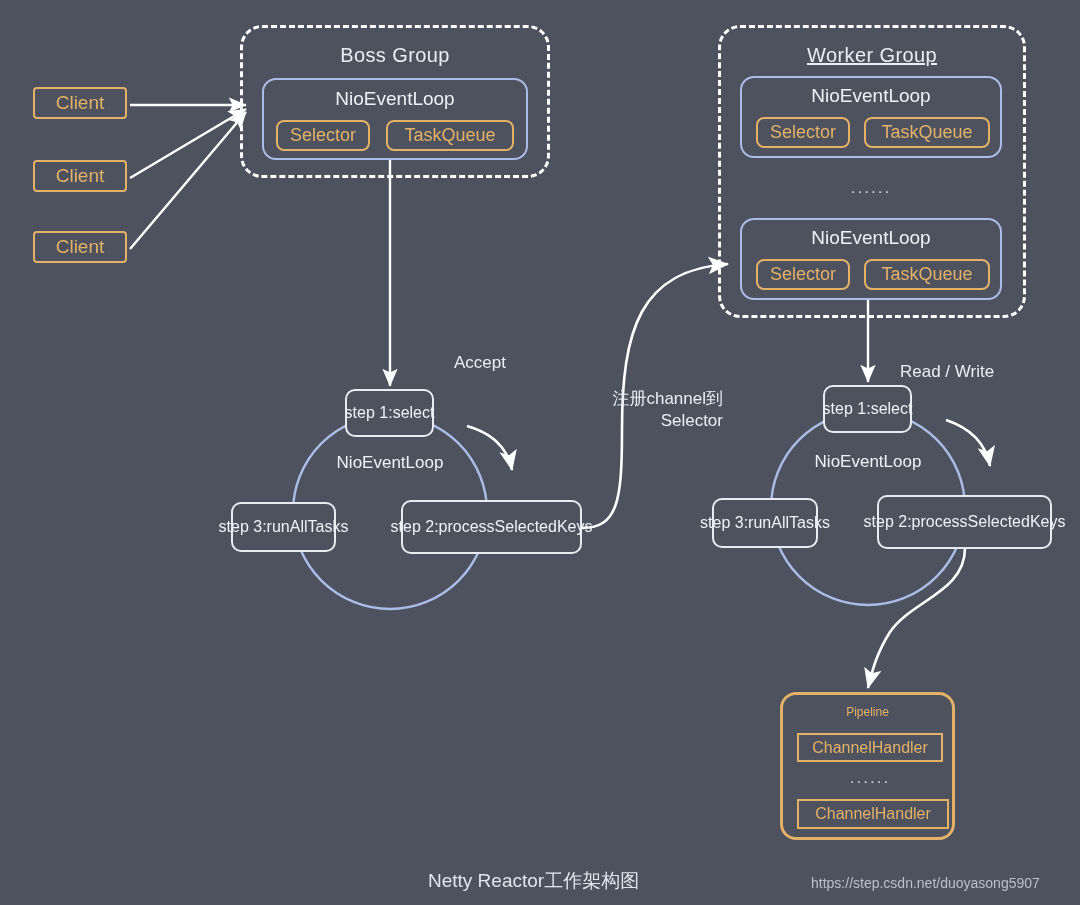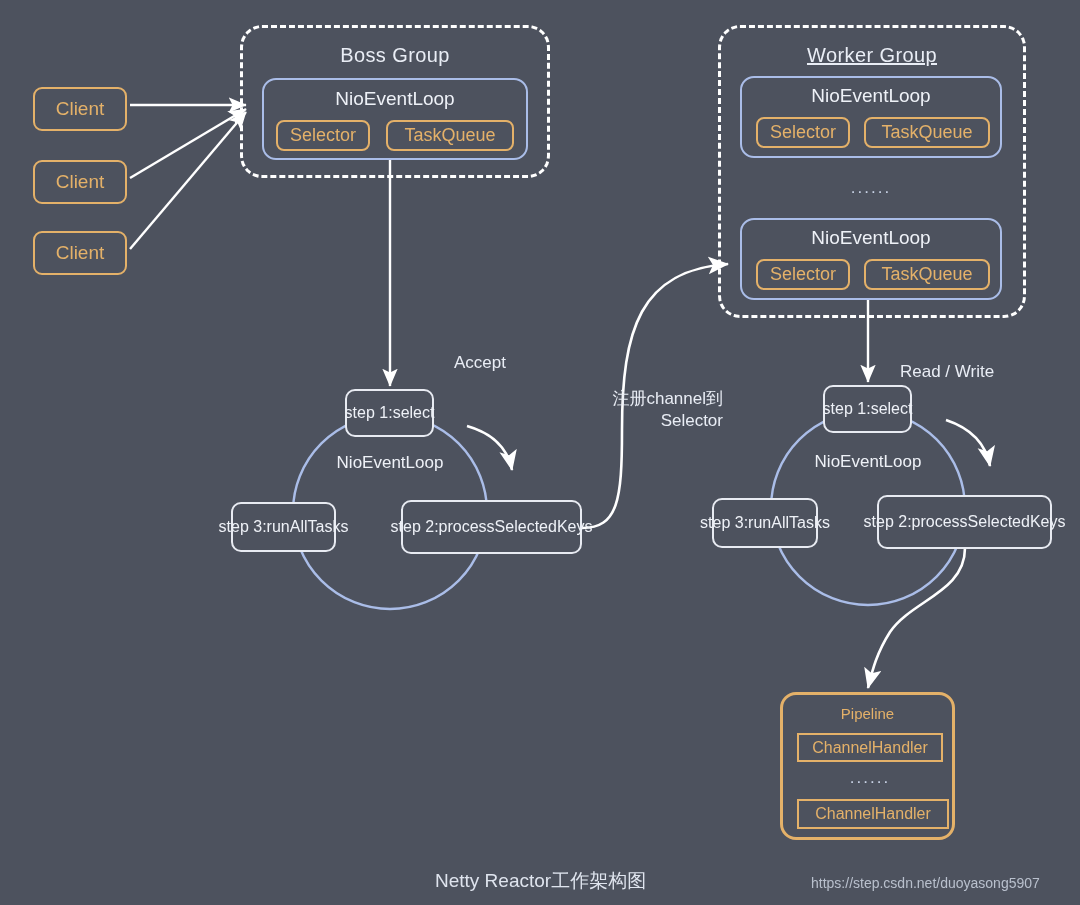--- a/index.html
+++ b/index.html
@@ -37,11 +37,11 @@
   
   .client {
     border: 2px solid #e4b169;
-    border-radius: 9px;
+    border-radius: 4px;
     color: #e4b169;
     font-size: 19px;
     width: 94px;
-    height: 44px;
+    height: 32px;
   }
   
   .group-dashed {

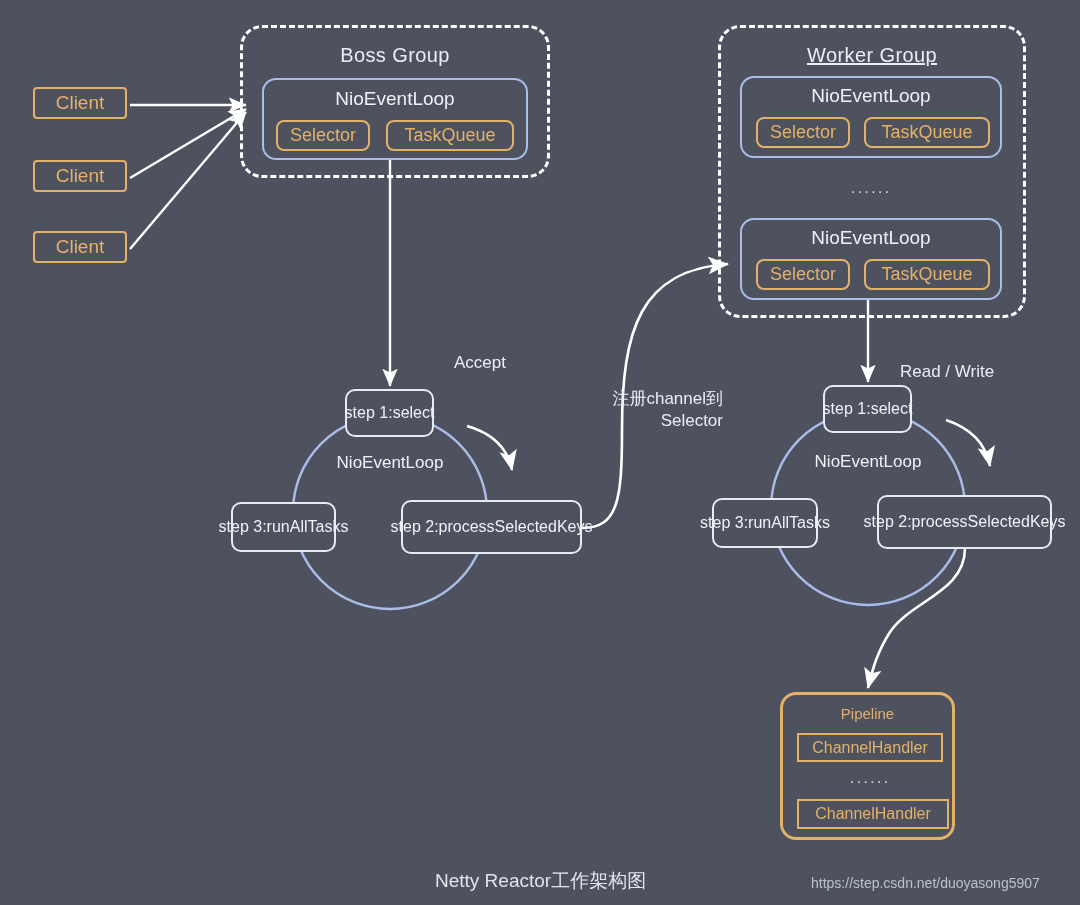--- a/index.html
+++ b/index.html
@@ -137,7 +137,7 @@
     width: 100%;
     text-align: center;
     color: #e4b169;
-    font-size: 15px;
+    font-size: 12px;
   }
   .handler {
     position: absolute;

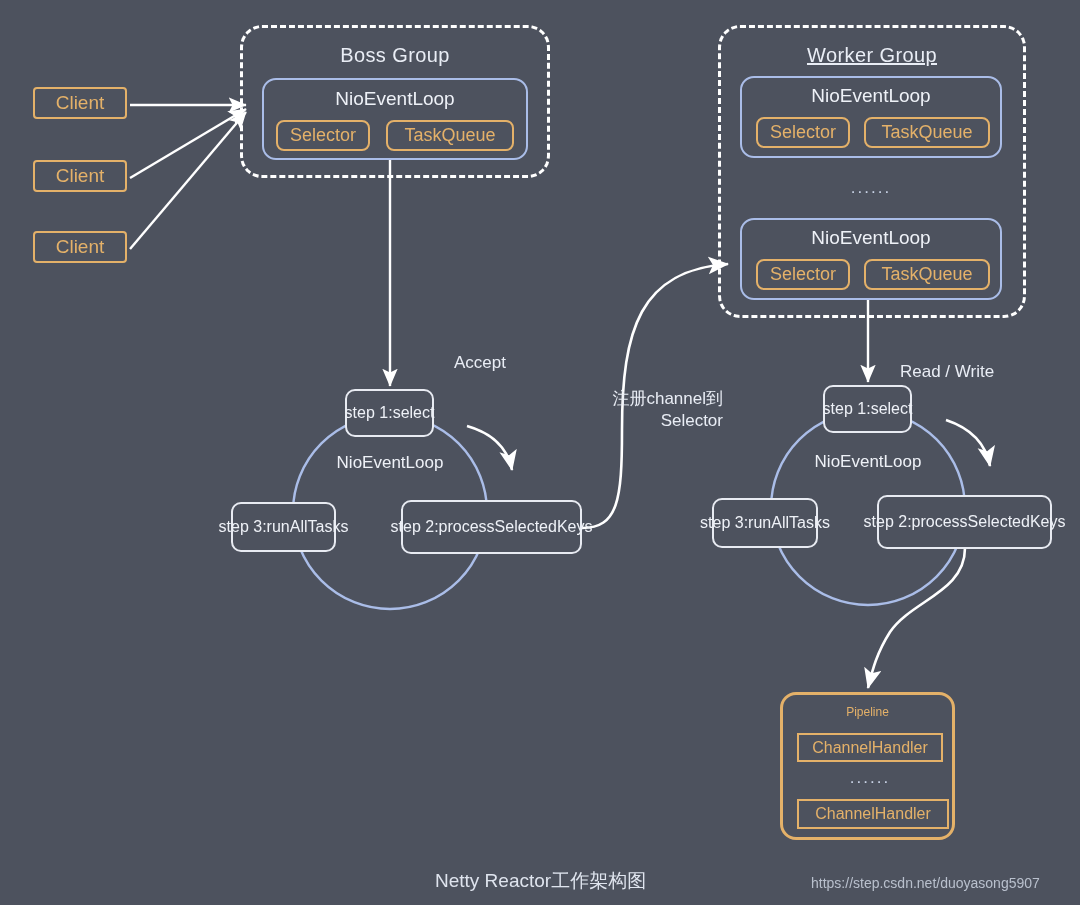--- a/index.html
+++ b/index.html
@@ -157,7 +157,6 @@
     color: #dfe4ee;
     font-size: 19px;
     white-space: nowrap;
-    margin-left: 7px;
   }
   .watermark {
     position: absolute;

